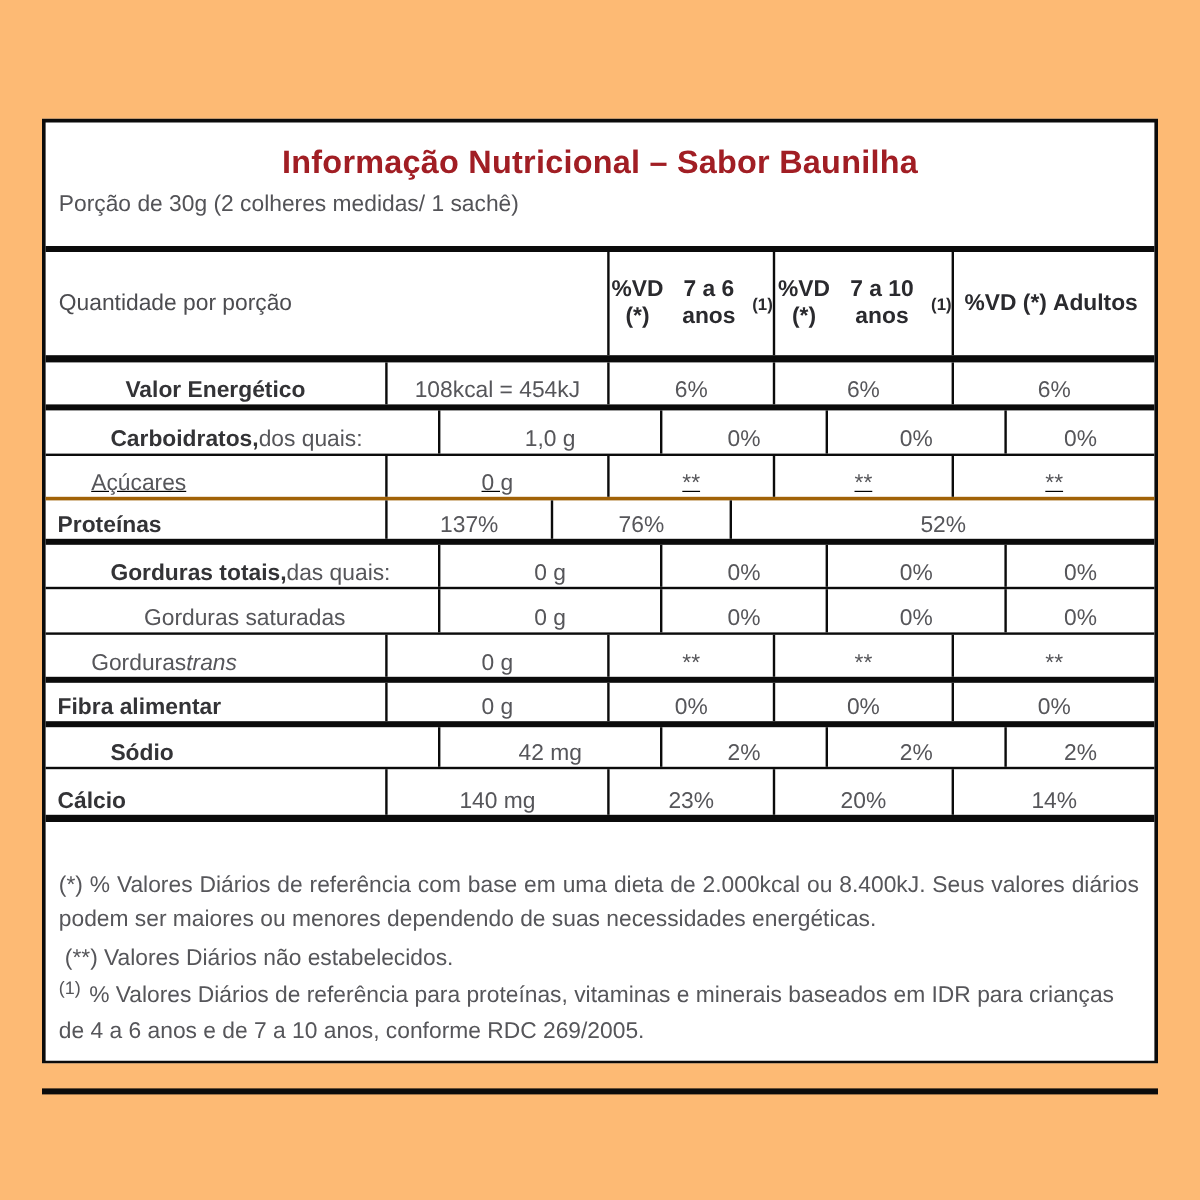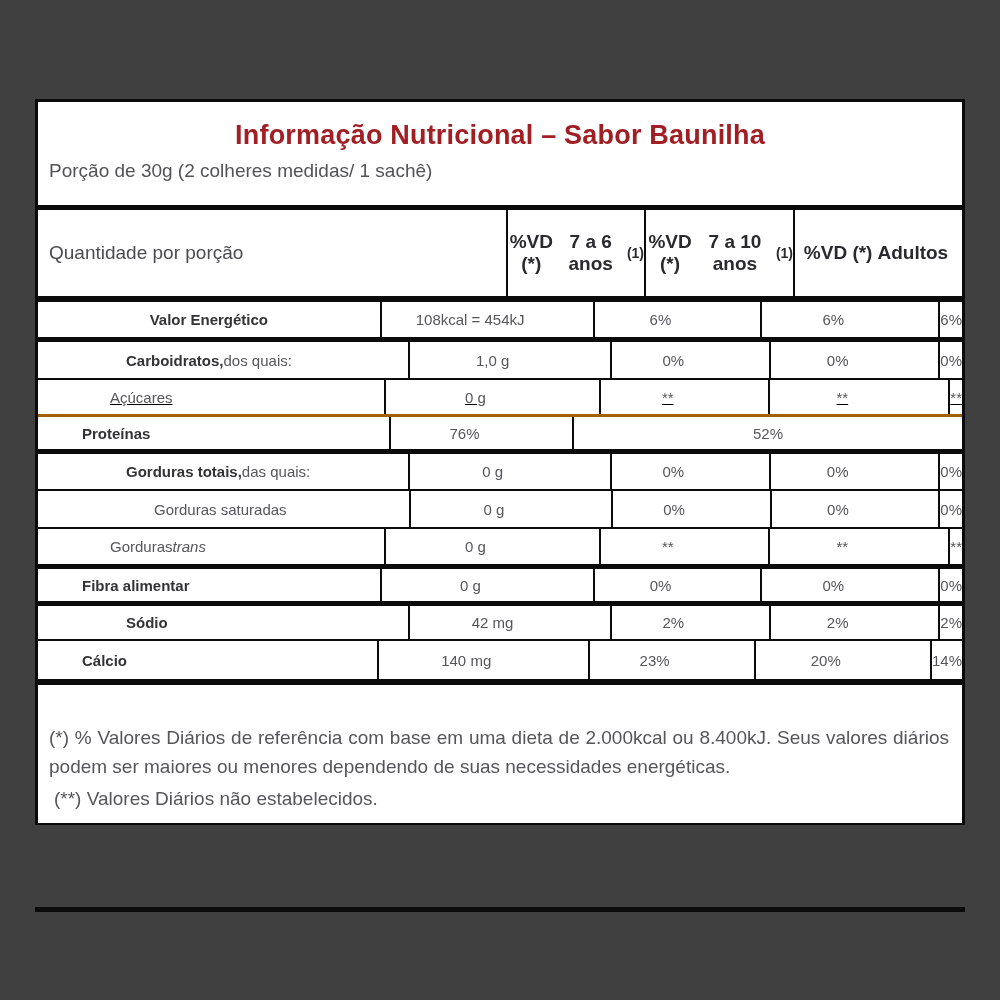--- a/index.html
+++ b/index.html
@@ -5,7 +5,7 @@
   * { margin:0; padding:0; box-sizing:border-box; }
   html,body { background:#ffffff; }
   body { font-family:"Liberation Sans", sans-serif; }
-  .sheet { position:relative; width:1000px; height:1000px; background:#404040; overflow:hidden; }
+  .sheet { position:relative; width:1000px; height:1000px; background:#fdba74; overflow:hidden; }
 
   .box {
     position:absolute; left:35px; top:99px; width:930px;

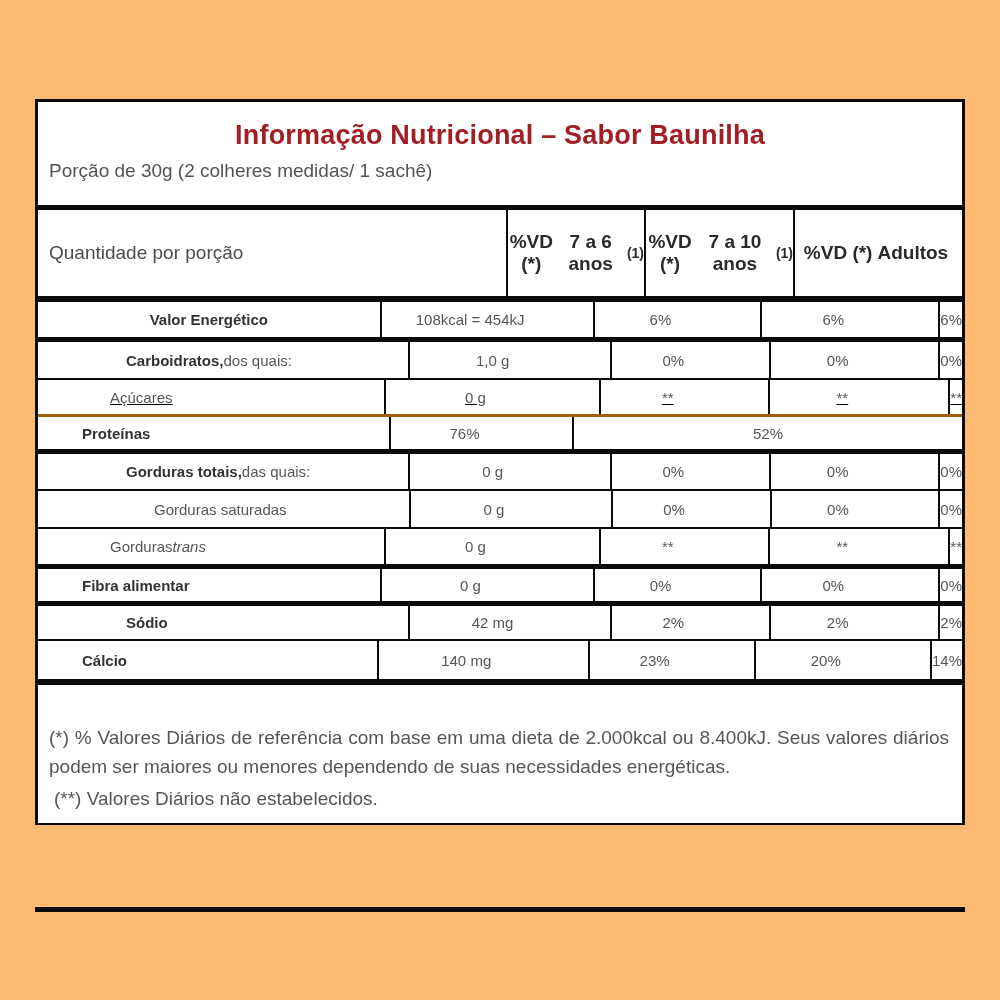--- a/index.html
+++ b/index.html
@@ -35,7 +35,7 @@
 
   
   .row { display:flex; align-items:stretch; }
-  .row .cell { display:flex; align-items:center; font-size:15px; color:#56565a;margin-left:34px; }
+  .row .cell { display:flex; align-items:flex-end; font-size:19px; color:#56565a; }
   .cell.label { width:283px; padding-left:10px; }
   .cell.label.center { justify-content:center; padding-left:0; }
   .cell.label.indent { padding-left:38px; }

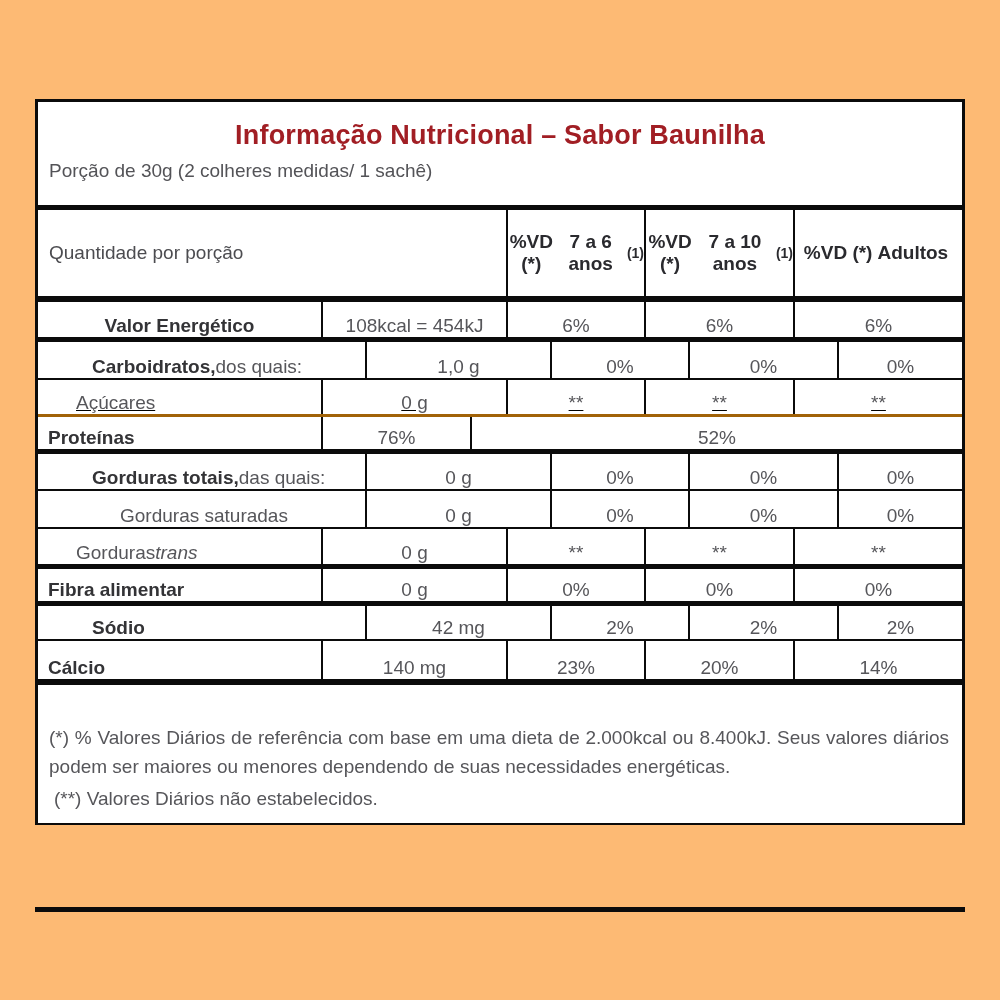--- a/index.html
+++ b/index.html
@@ -125,6 +125,7 @@
         <div class="cell label">
             <span class="b">Proteínas</span>
           </div>
+        <div class="cell vd c1">137%</div>
         <div class="cell vd c2">76%</div>
         <div class="cell vd c3">52%</div>
       </div>

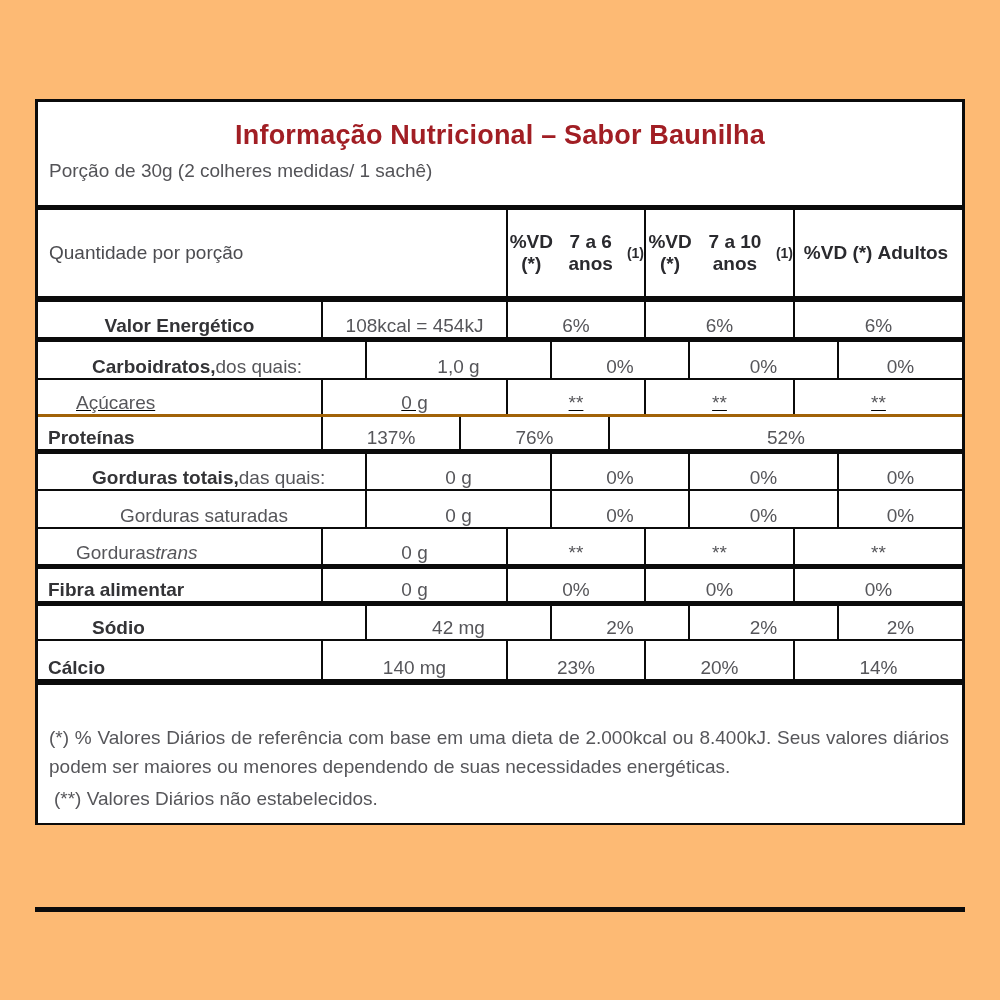--- a/index.html
+++ b/index.html
@@ -197,6 +197,7 @@
     <div class="footnotes">
       <p class="fn-justify">(*) % Valores Diários de referência com base em uma dieta de 2.000kcal ou 8.400kJ. Seus valores diários podem ser maiores ou menores dependendo de suas necessidades energéticas.</p>
       <p class="fn-2">(**) Valores Diários não estabelecidos.</p>
+      <p class="fn-3"><span class="sup">(1)</span><span>% Valores Diários de referência para proteínas, vitaminas e minerais baseados em IDR para crianças de 4 a 6 anos e de 7 a 10 anos, conforme RDC 269/2005.</span></p>
     </div>
 
   </div>

